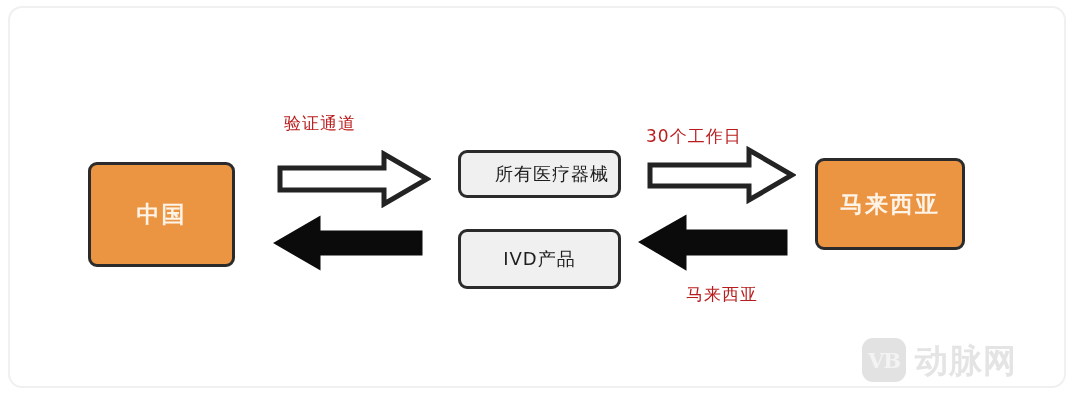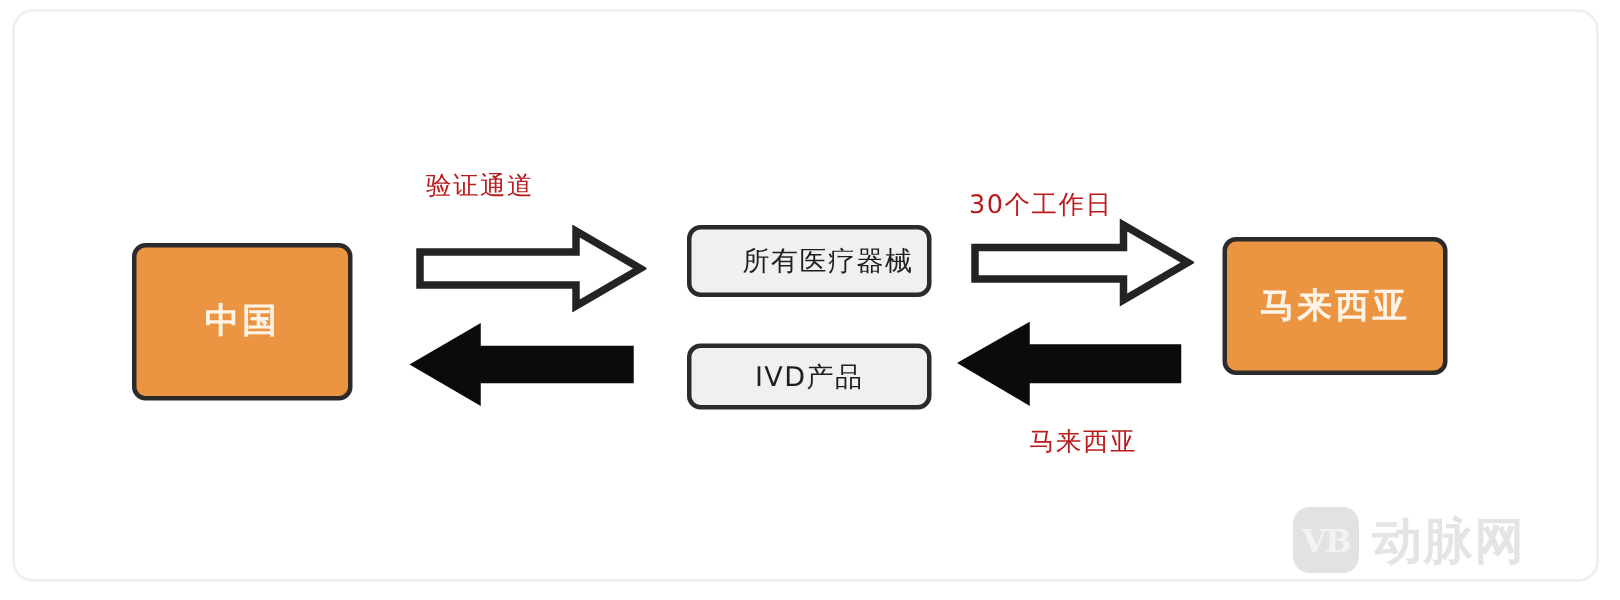--- a/index.html
+++ b/index.html
@@ -69,7 +69,7 @@
     white-space: nowrap;
   }
   #box-devices { left: 458px; top: 150px; width: 163px; height: 48px; padding-left: 25px; }
-  #box-ivd     { left: 458px; top: 229px; width: 163px; height: 44px; }
+  #box-ivd     { left: 458px; top: 229px; width: 163px; height: 60px; }
 
   
   .arrow {

